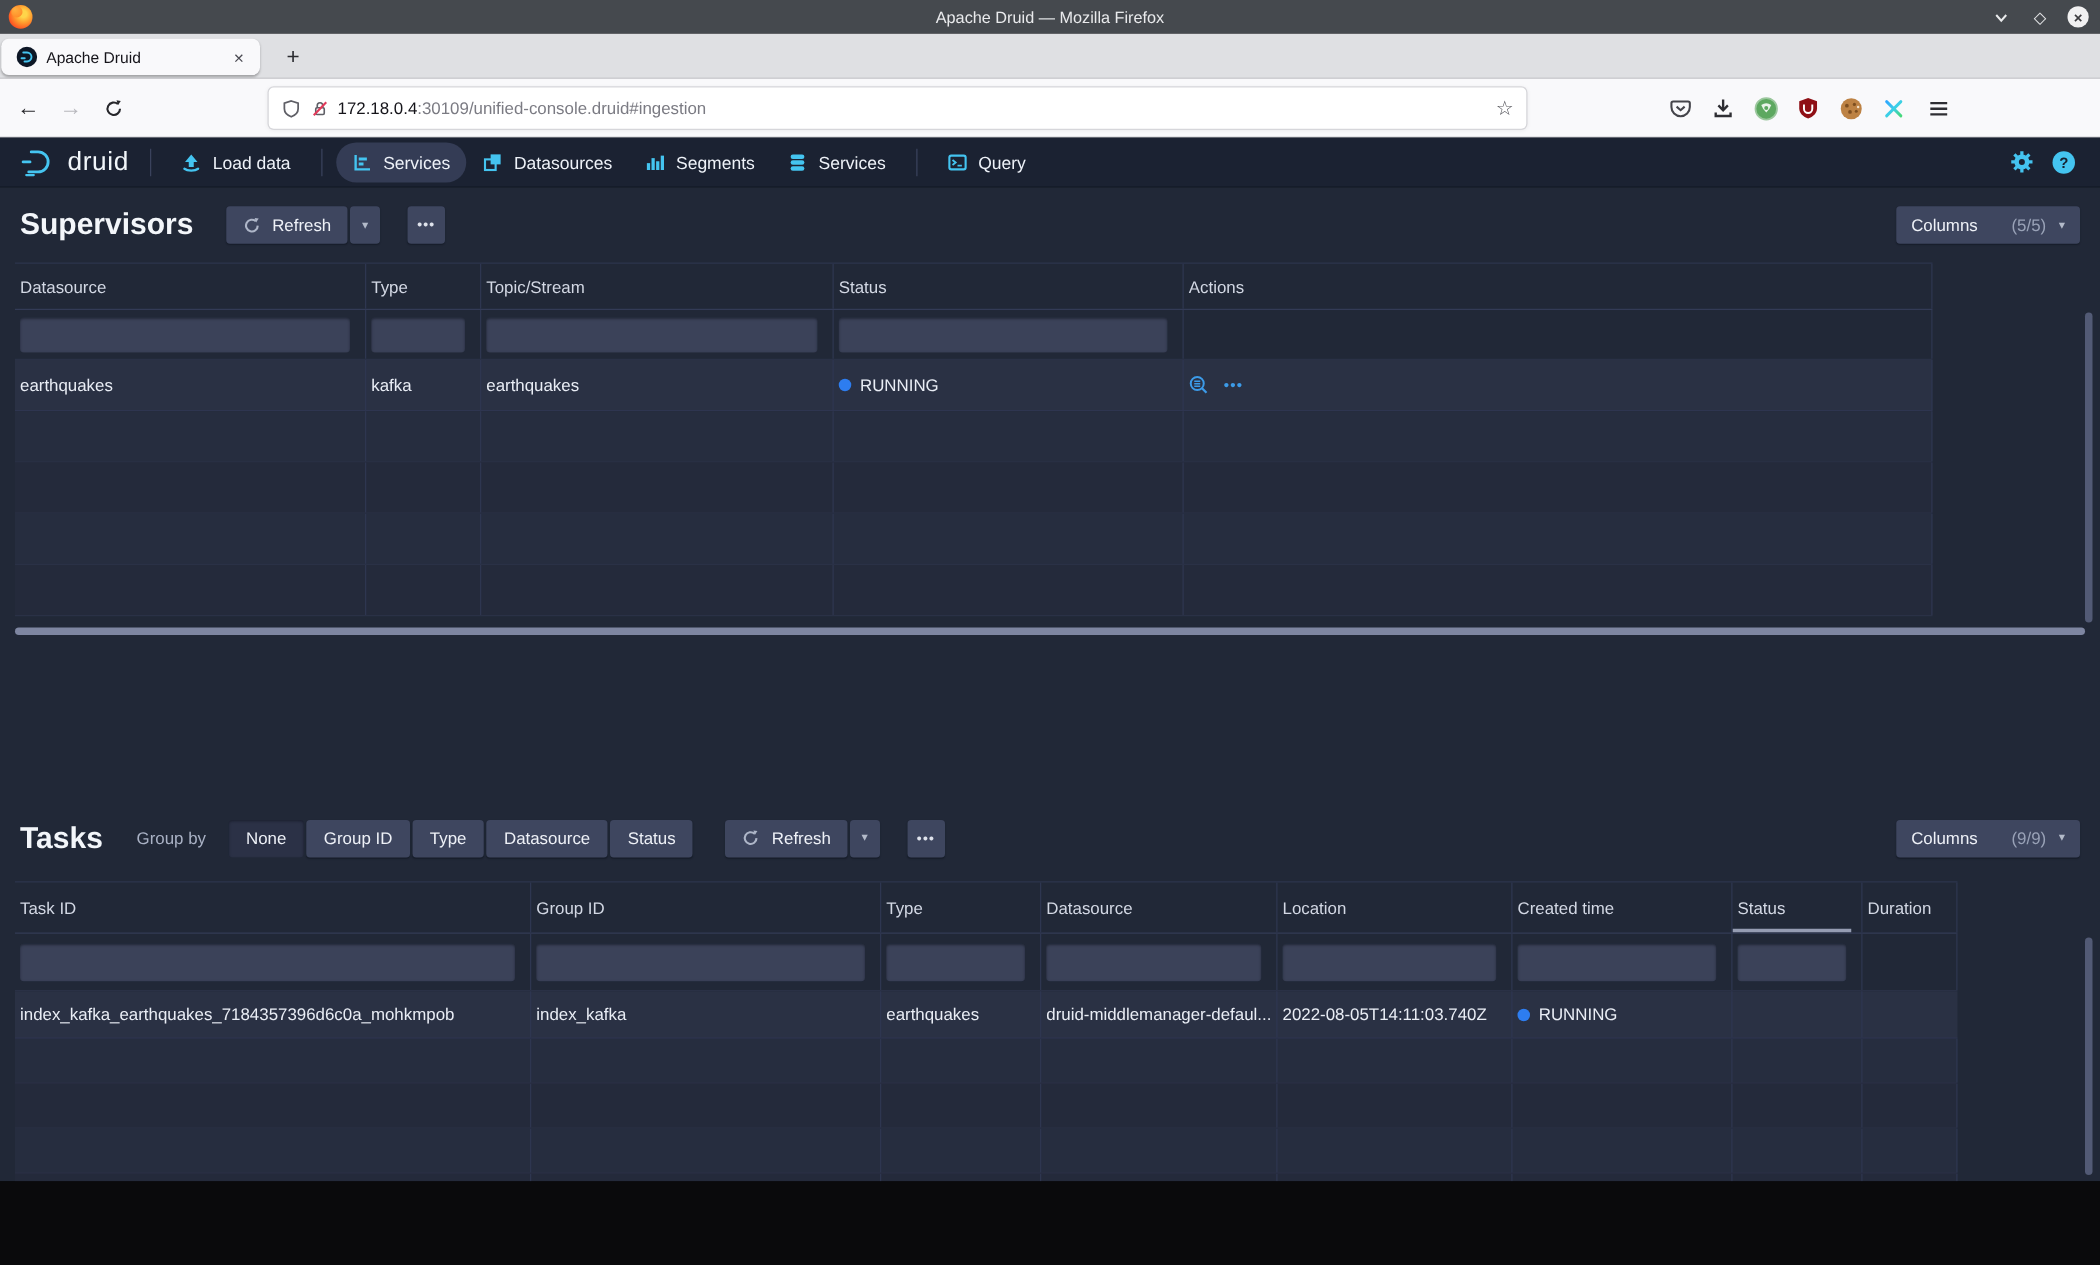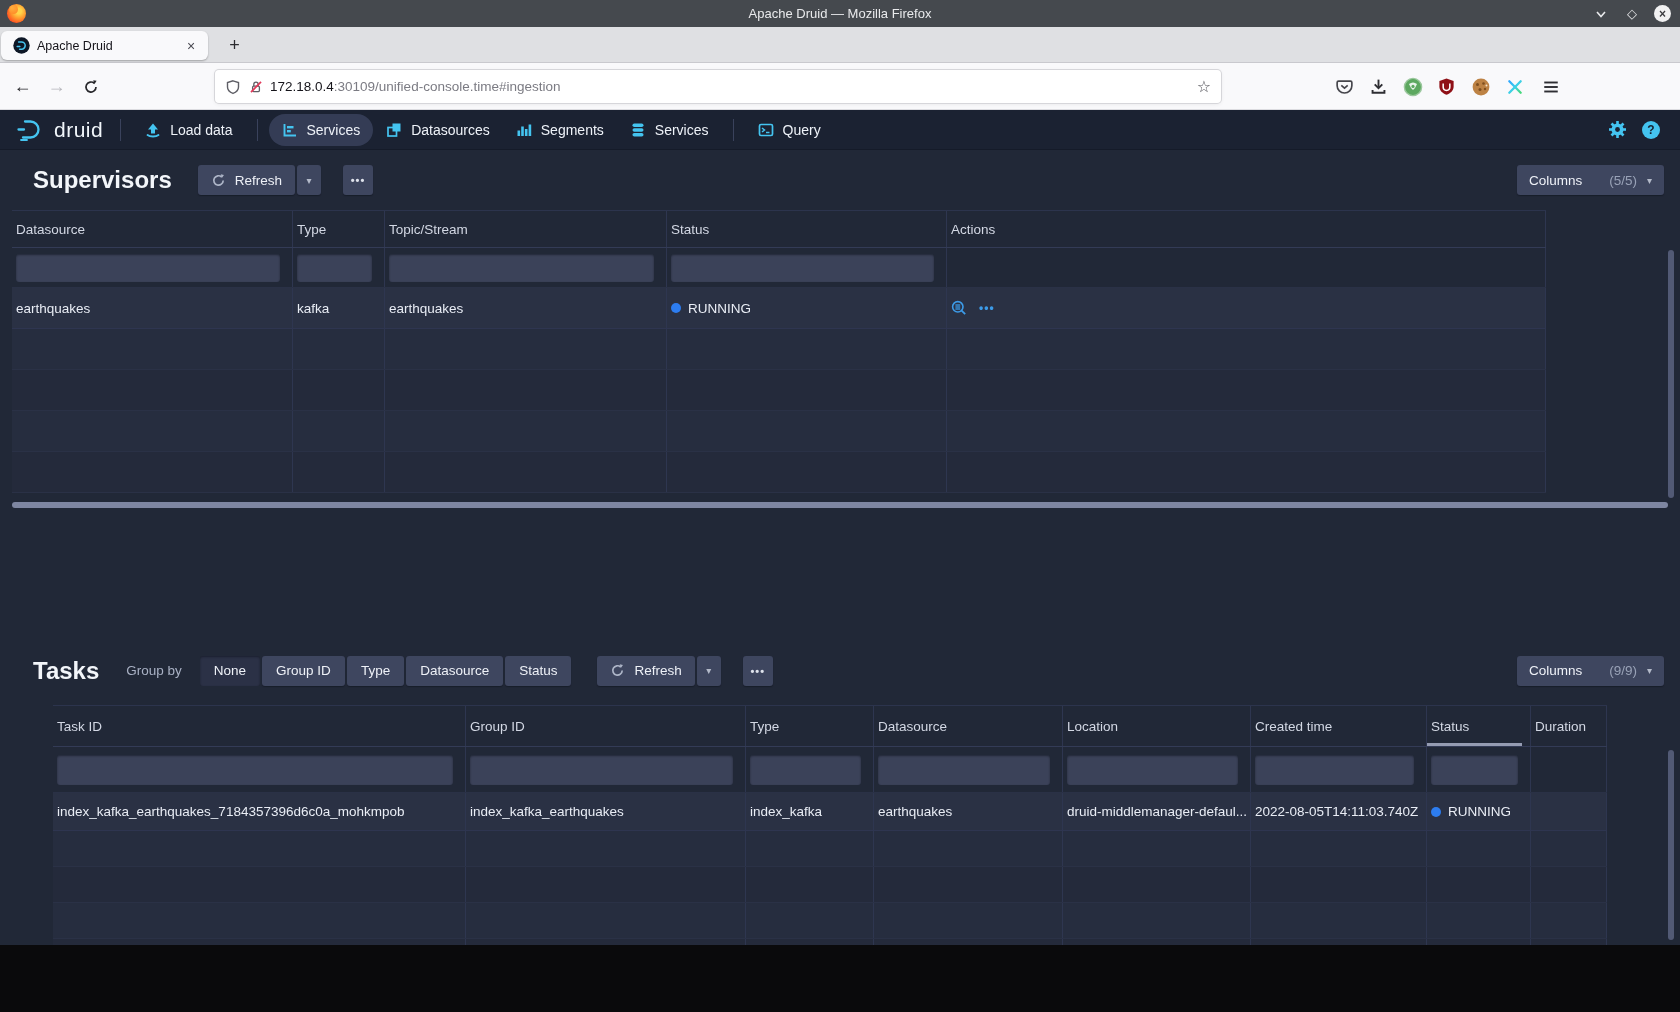--- a/index.html
+++ b/index.html
@@ -171,7 +171,7 @@
           <rect x="4.6" y="7.2" width="6.8" height="5.4" rx="1" fill="none" stroke="#5f5f66" stroke-width="1.3"></rect>
           <line x1="3" y1="13.2" x2="13" y2="2.8" stroke="#e23a5a" stroke-width="1.7"></line>
         </svg>
-      <span class="url-text"><span>172.18.0.4</span><span class="url-path">:30109/unified-console.time#ingestion</span></span>
+      <span class="url-text"><span>172.18.0.4</span><span class="url-path">:30109/unified-console.druid#ingestion</span></span>
       <span class="url-star">☆</span>
     </div>
     <div class="tb-icons">

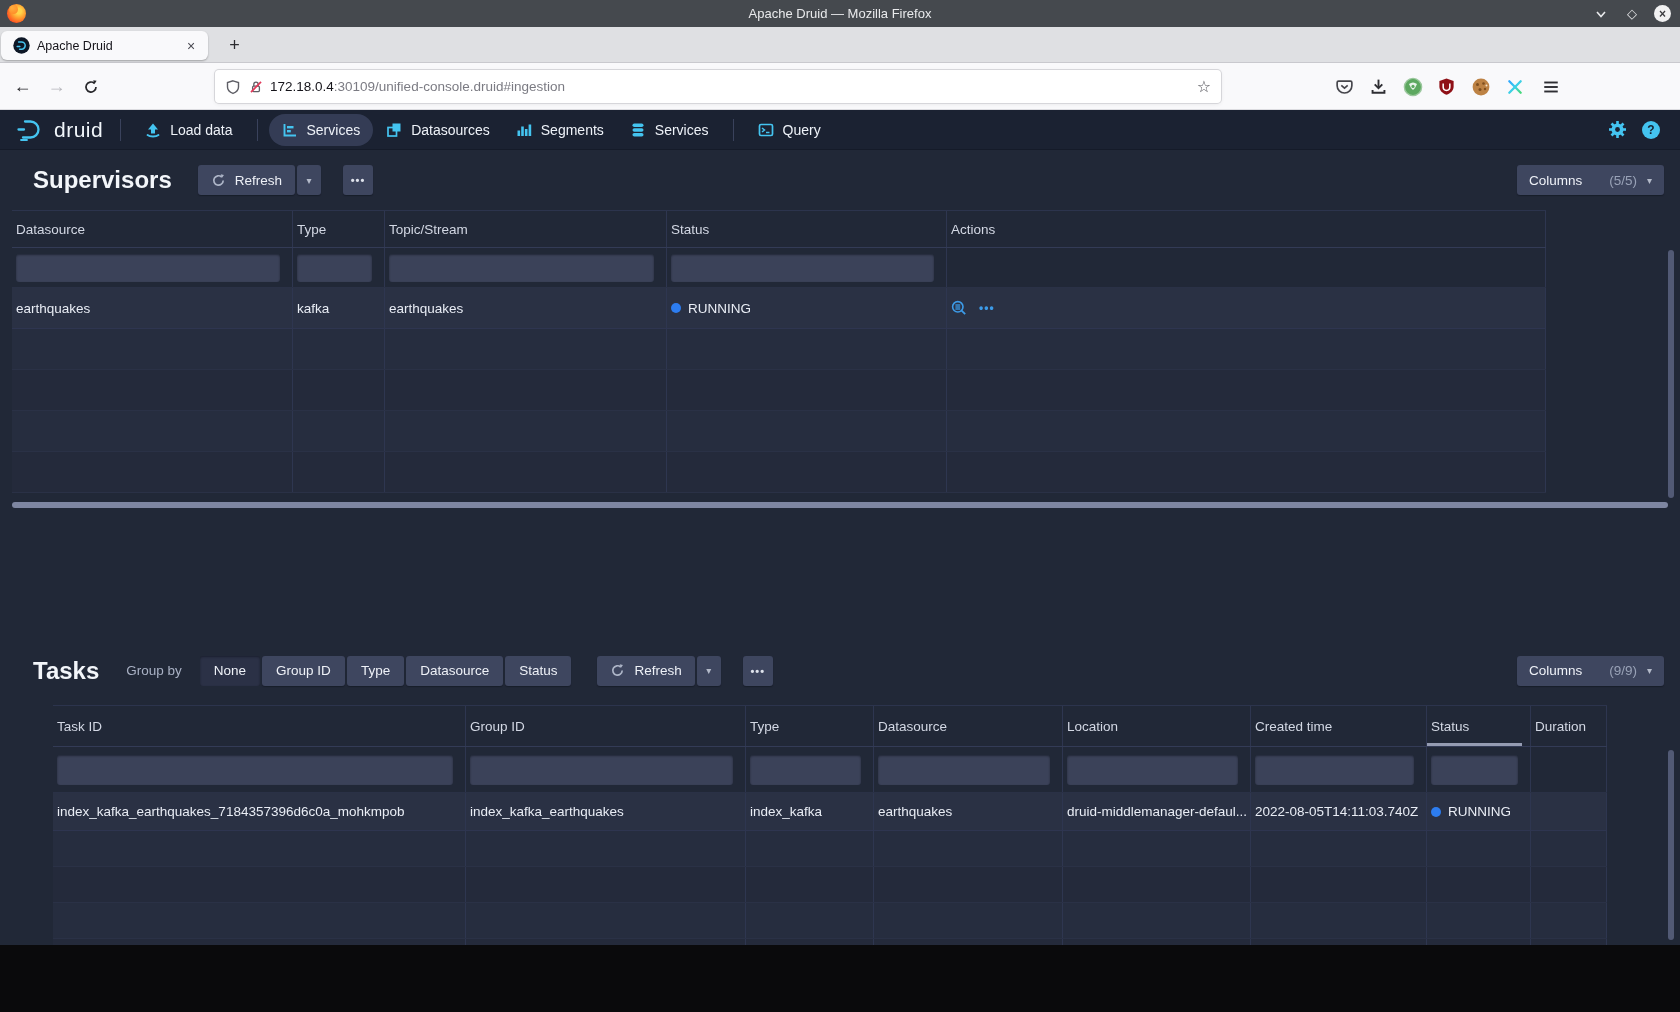--- a/index.html
+++ b/index.html
@@ -61,7 +61,7 @@
   .sec-head { position:absolute; left:0; right:0; display:flex; align-items:center; }
   #sup-head { top:0; height:60px; }
   #task-head { top:498px; height:45px; }
-  .sec-title { font-size:24px; font-weight:600; color:#f3f6fa; margin-left:33px; }
+  .sec-title { font-size:24px; font-weight:600; color:#f3f6fa; margin-left:16px; }
   .btn { height:30px; background:#3e465f; border-radius:3px; color:#eef1f7; display:flex; align-items:center;
     justify-content:center; font-size:13.5px; box-shadow:0 1px 1px rgba(12,17,26,.45); white-space:nowrap; }
   .split { display:flex; gap:2px; margin-left:26px; }

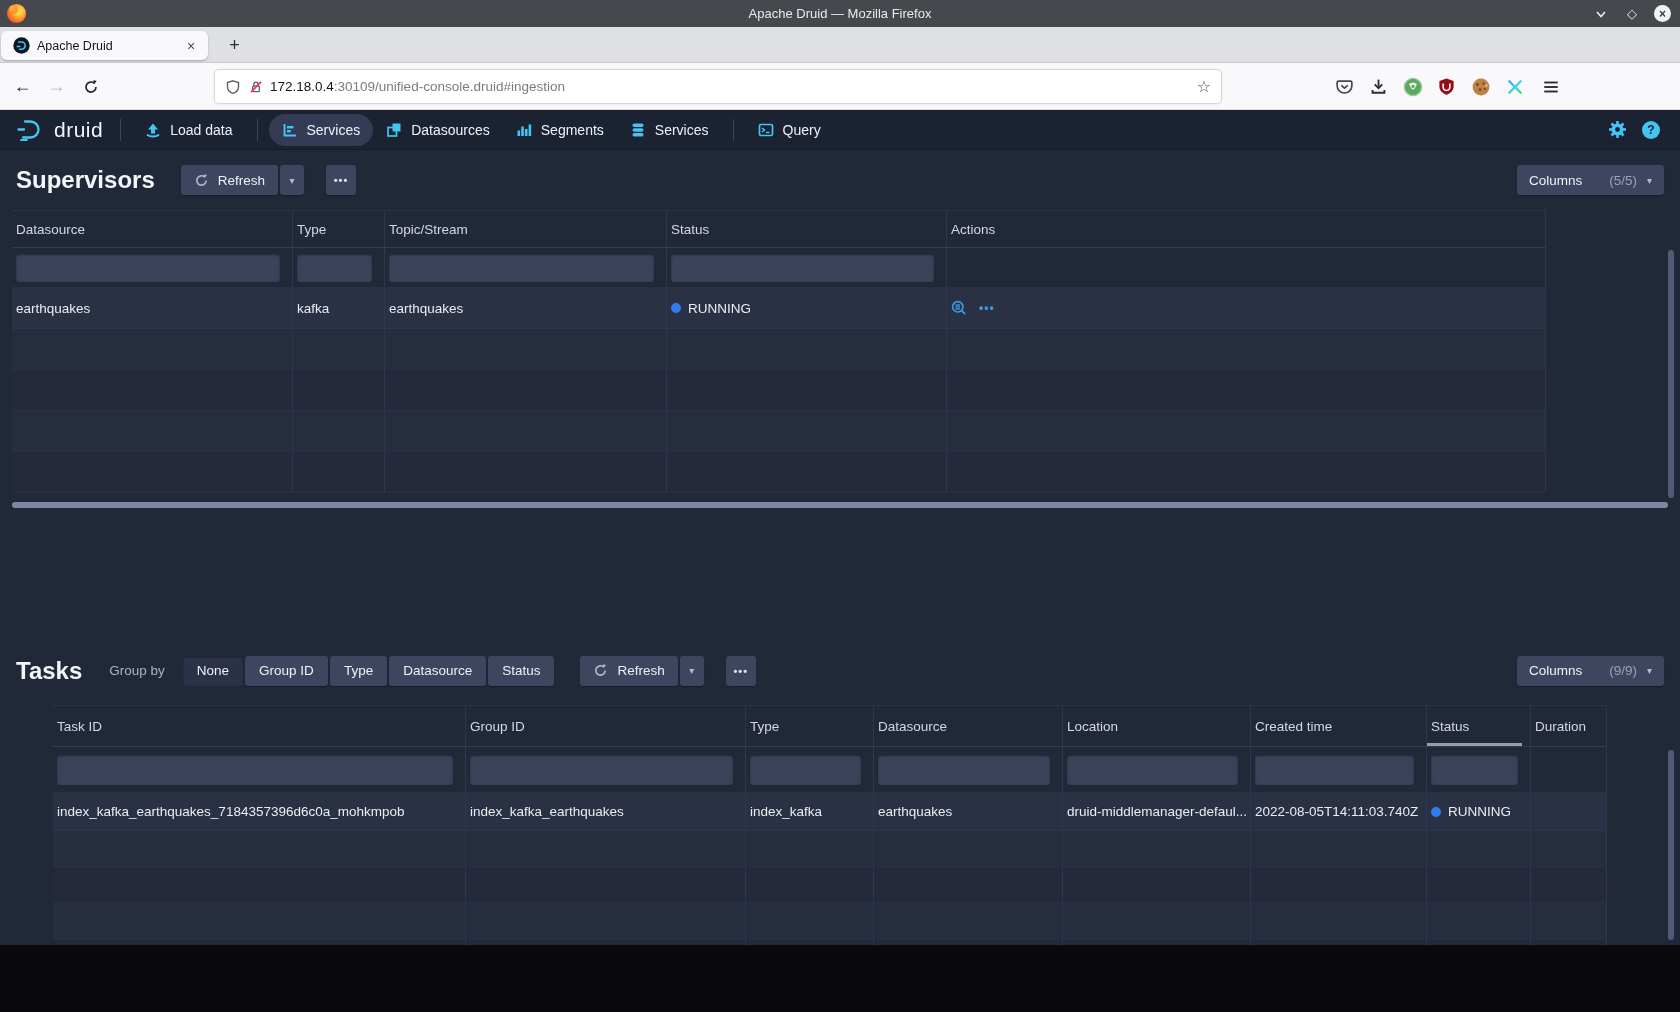--- a/index.html
+++ b/index.html
@@ -81,7 +81,7 @@
   .row { display:grid; }
   #sup-tbl { top:60px; width:1534px; }
   #sup-tbl .row { grid-template-columns:281px 92px 282px 280px 599px; }
-  #task-tbl { top:555px; width:1554px;margin-left:41px; }
+  #task-tbl { top:555px; width:1554px; }
   #task-tbl .row { grid-template-columns:413px 280px 128px 189px 188px 176px 104px 76px; }
   .cell { border-right:1px solid #2e3650; padding:0 8px 0 4px; display:flex; align-items:center;
     overflow:hidden; white-space:nowrap; }

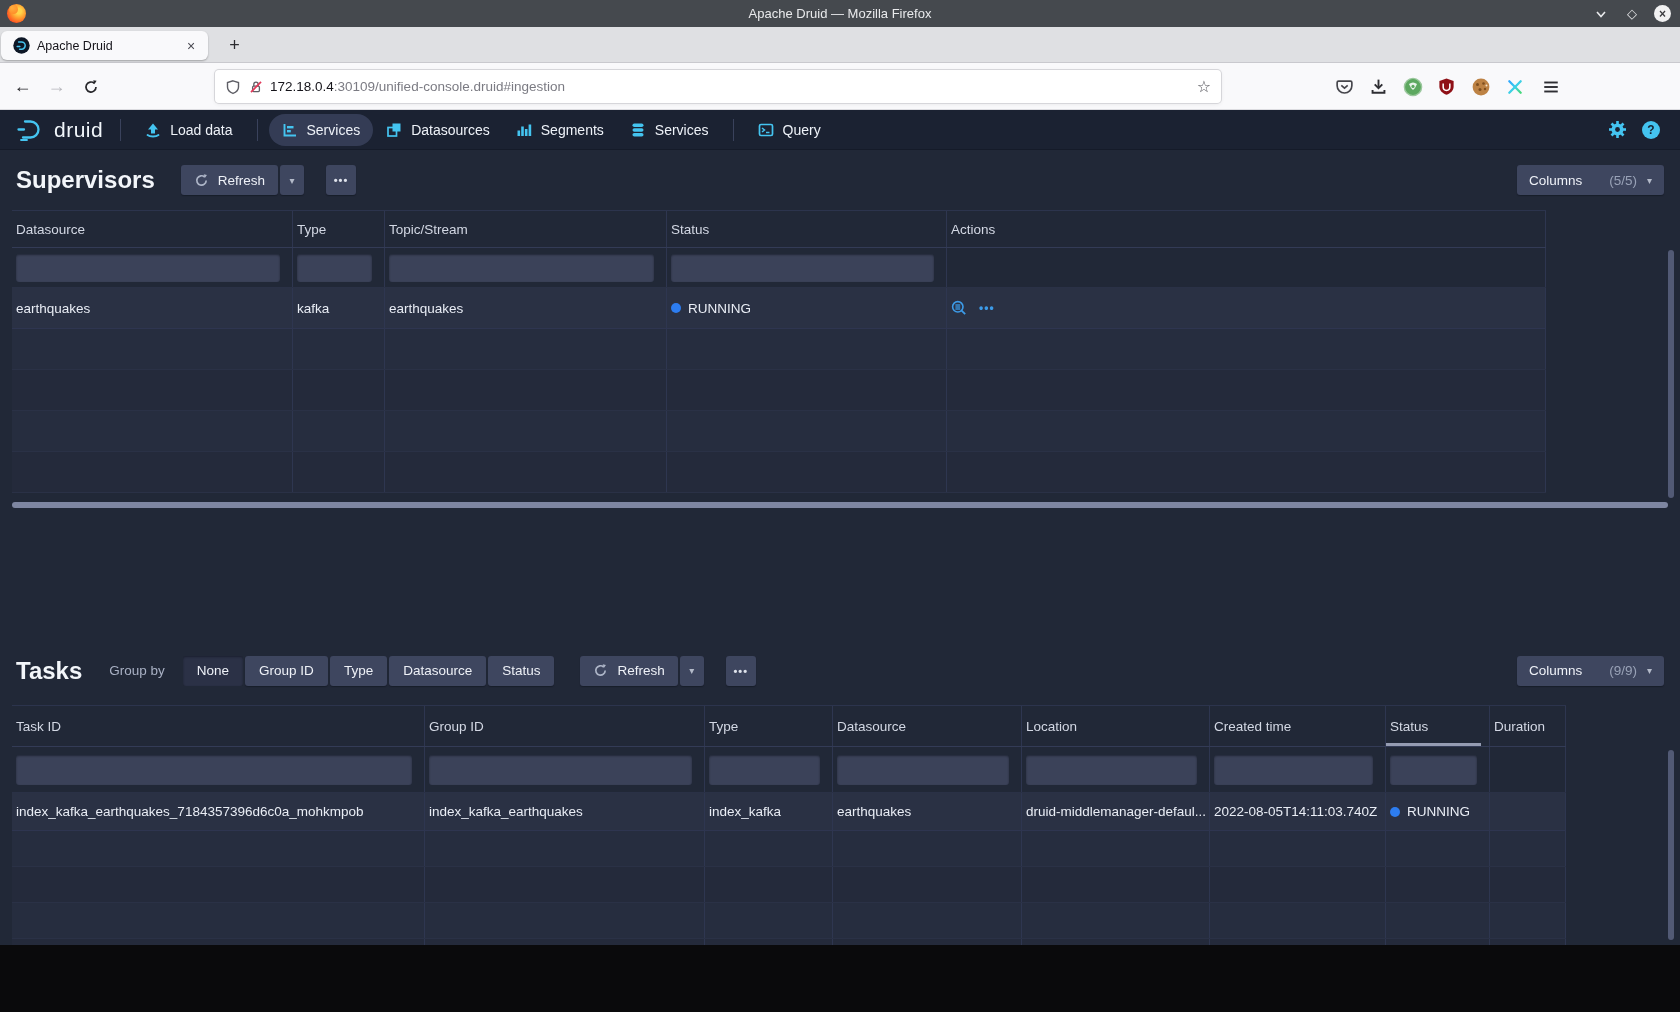--- a/index.html
+++ b/index.html
@@ -493,7 +493,6 @@
       </div>
       <div class="row drow">
         <div class="cell">index_kafka_earthquakes_7184357396d6c0a_mohkmpob</div>
-        <div class="cell">index_kafka_earthquakes</div>
         <div class="cell">index_kafka</div>
         <div class="cell">earthquakes</div>
         <div class="cell">druid-middlemanager-defaul...</div>

